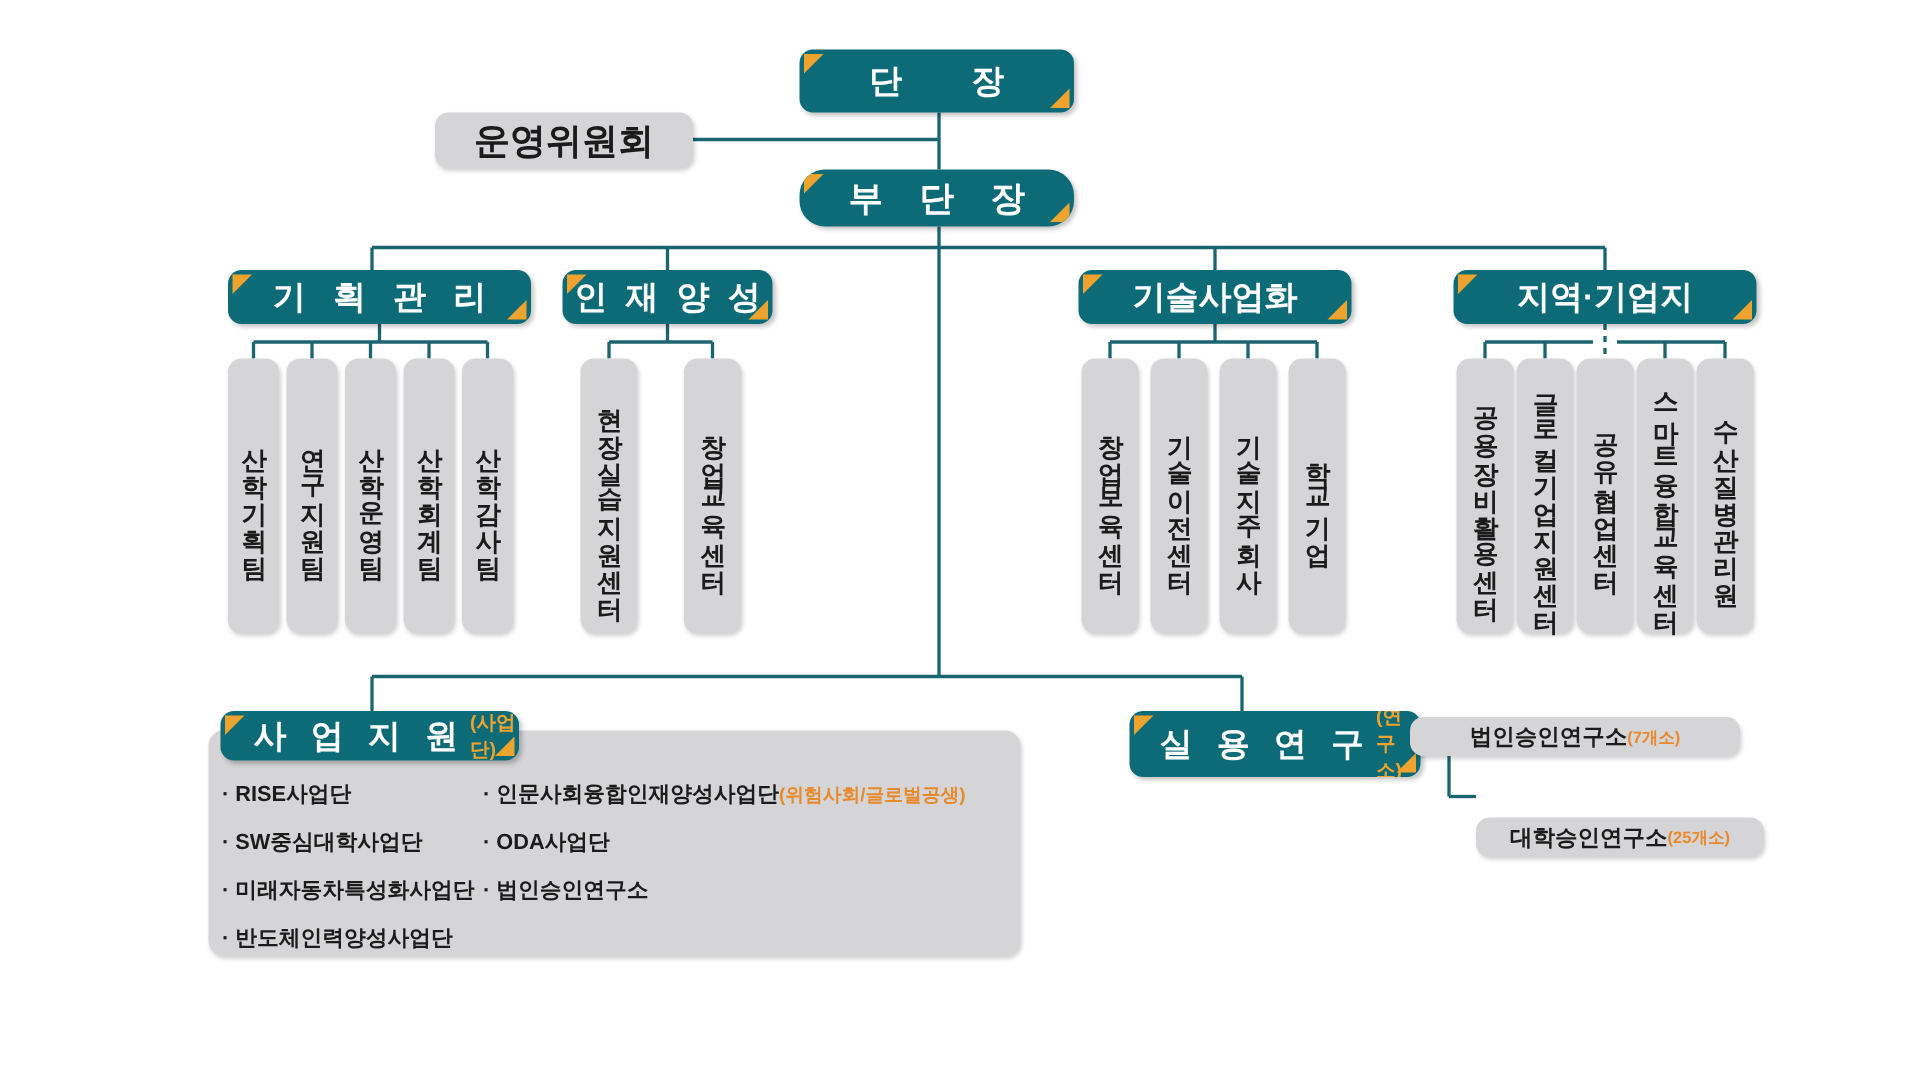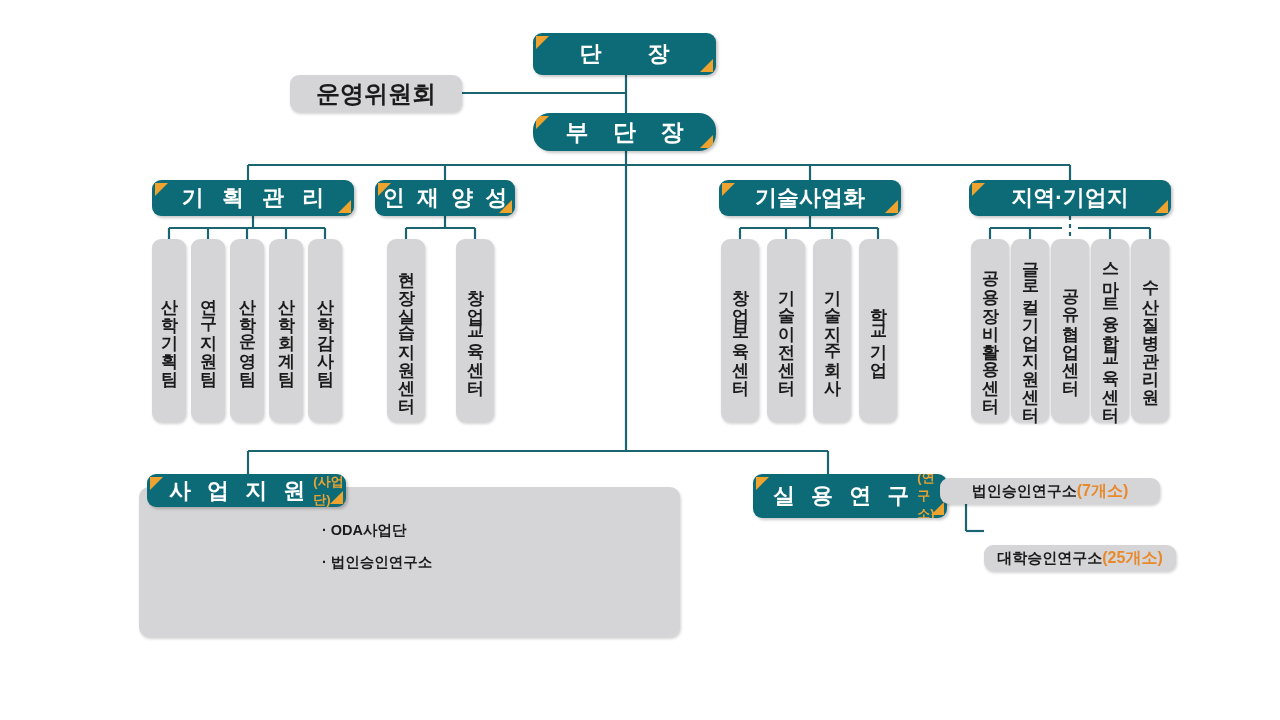--- a/index.html
+++ b/index.html
@@ -133,7 +133,7 @@
 
   #res1{left:940px;top:478px;width:220px;height:26px;font-size:15px;font-weight:bold;}
   #res2{left:984px;top:545px;width:192px;height:26px;font-size:15px;font-weight:bold;}
-  .cnt{color:#e8892b;font-size:16px;font-weight:bold;}
+  .cnt{color:#e8892b;font-size:11px;font-weight:bold;}
 </style>
 </head>
 <body>

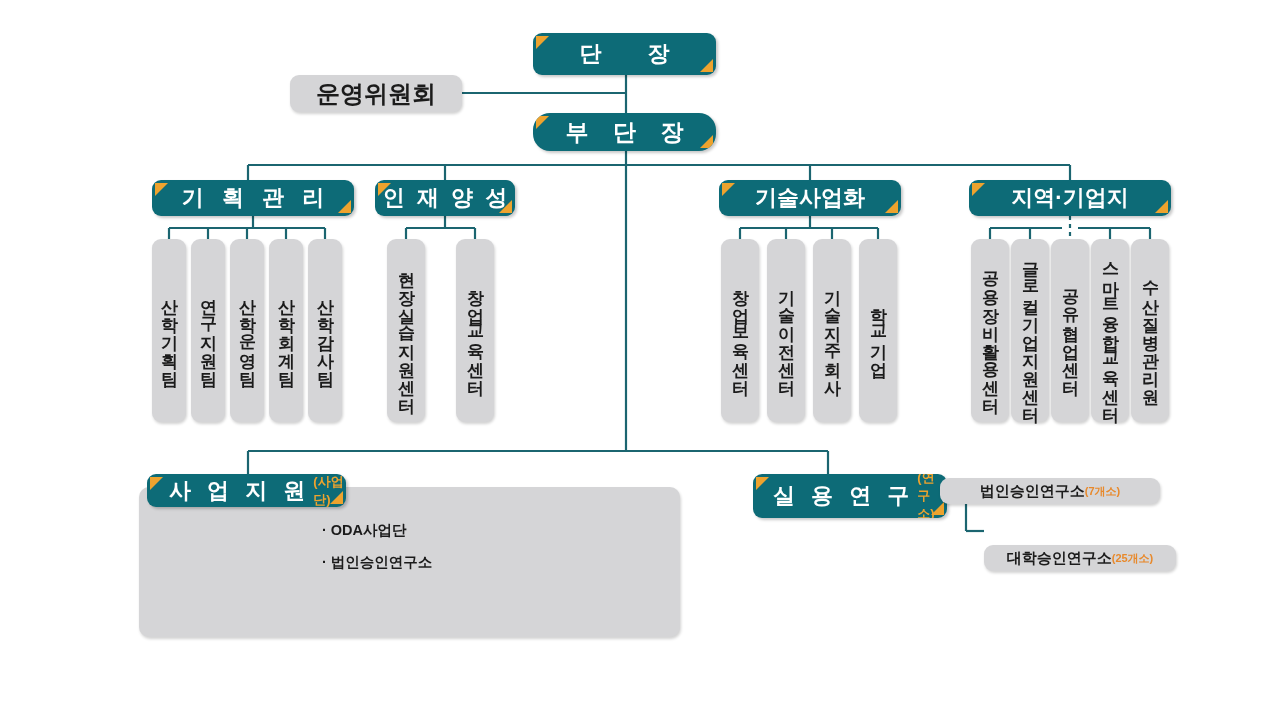--- a/index.html
+++ b/index.html
@@ -282,6 +282,20 @@
     <span class="suffix">(사업단)</span>
   </div>
 
+  <div class="bizlist" id="biz-col-a">
+    <div class="li">
+      <span class="dot">·</span><span>RISE사업단</span>
+    </div>
+    <div class="li">
+      <span class="dot">·</span><span>SW중심대학사업단</span>
+    </div>
+    <div class="li">
+      <span class="dot">·</span><span>미래자동차특성화사업단</span>
+    </div>
+    <div class="li">
+      <span class="dot">·</span><span>반도체인력양성사업단</span>
+    </div>
+  </div>
 
   <div class="bizlist" id="biz-col-b">
     <div class="li">

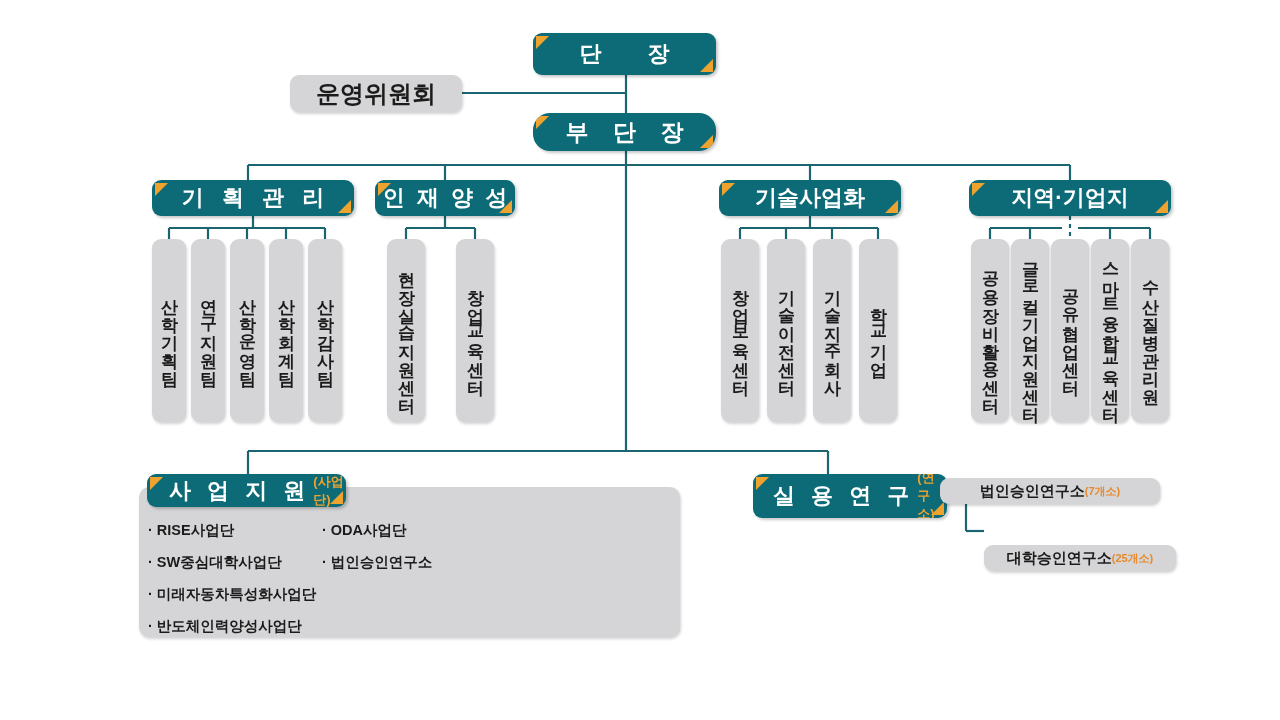--- a/index.html
+++ b/index.html
@@ -299,6 +299,9 @@
 
   <div class="bizlist" id="biz-col-b">
     <div class="li">
+      <span class="dot">·</span><span>인문사회융합인재양성사업단</span><span class="hl">(위험사회/글로벌공생)</span>
+    </div>
+    <div class="li">
       <span class="dot">·</span><span>ODA사업단</span><span class="hl"></span>
     </div>
     <div class="li">

